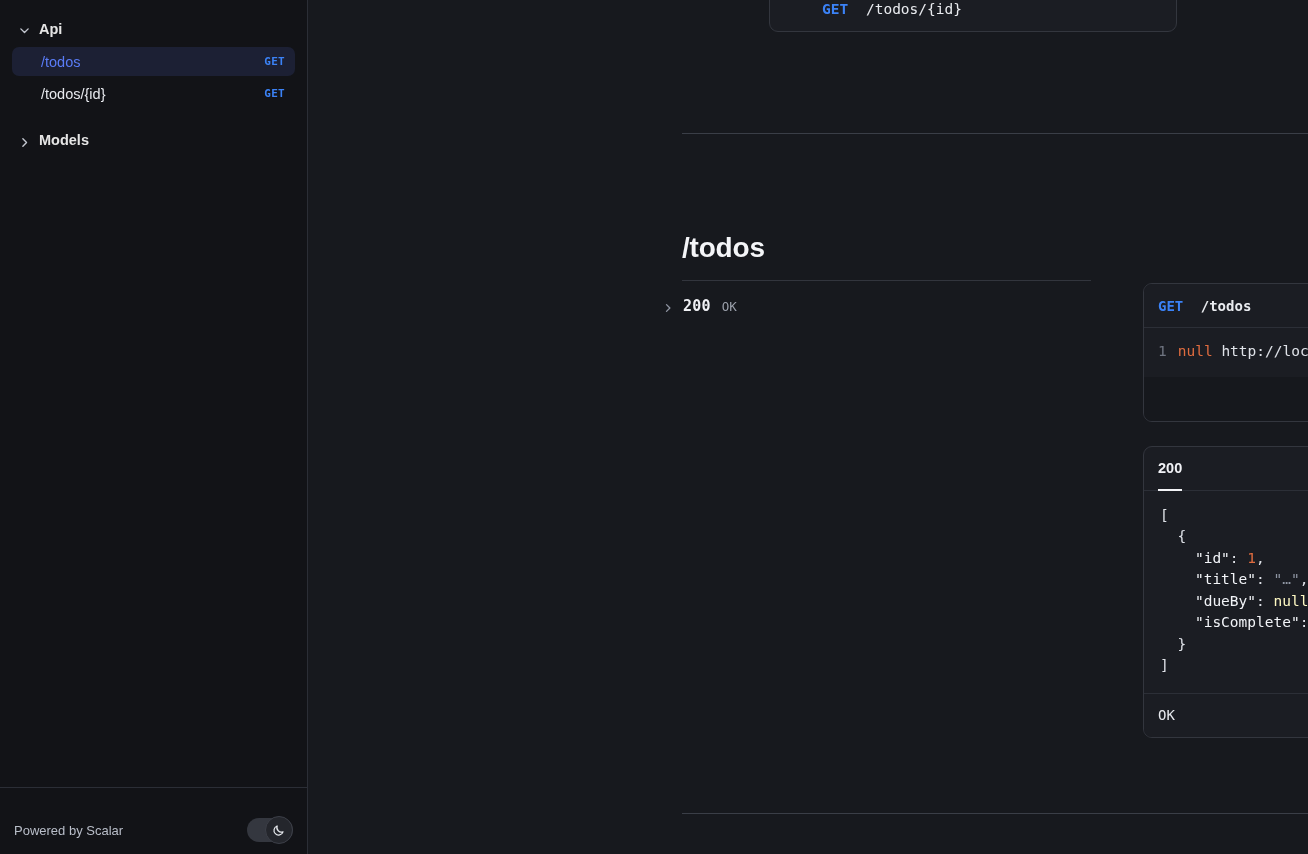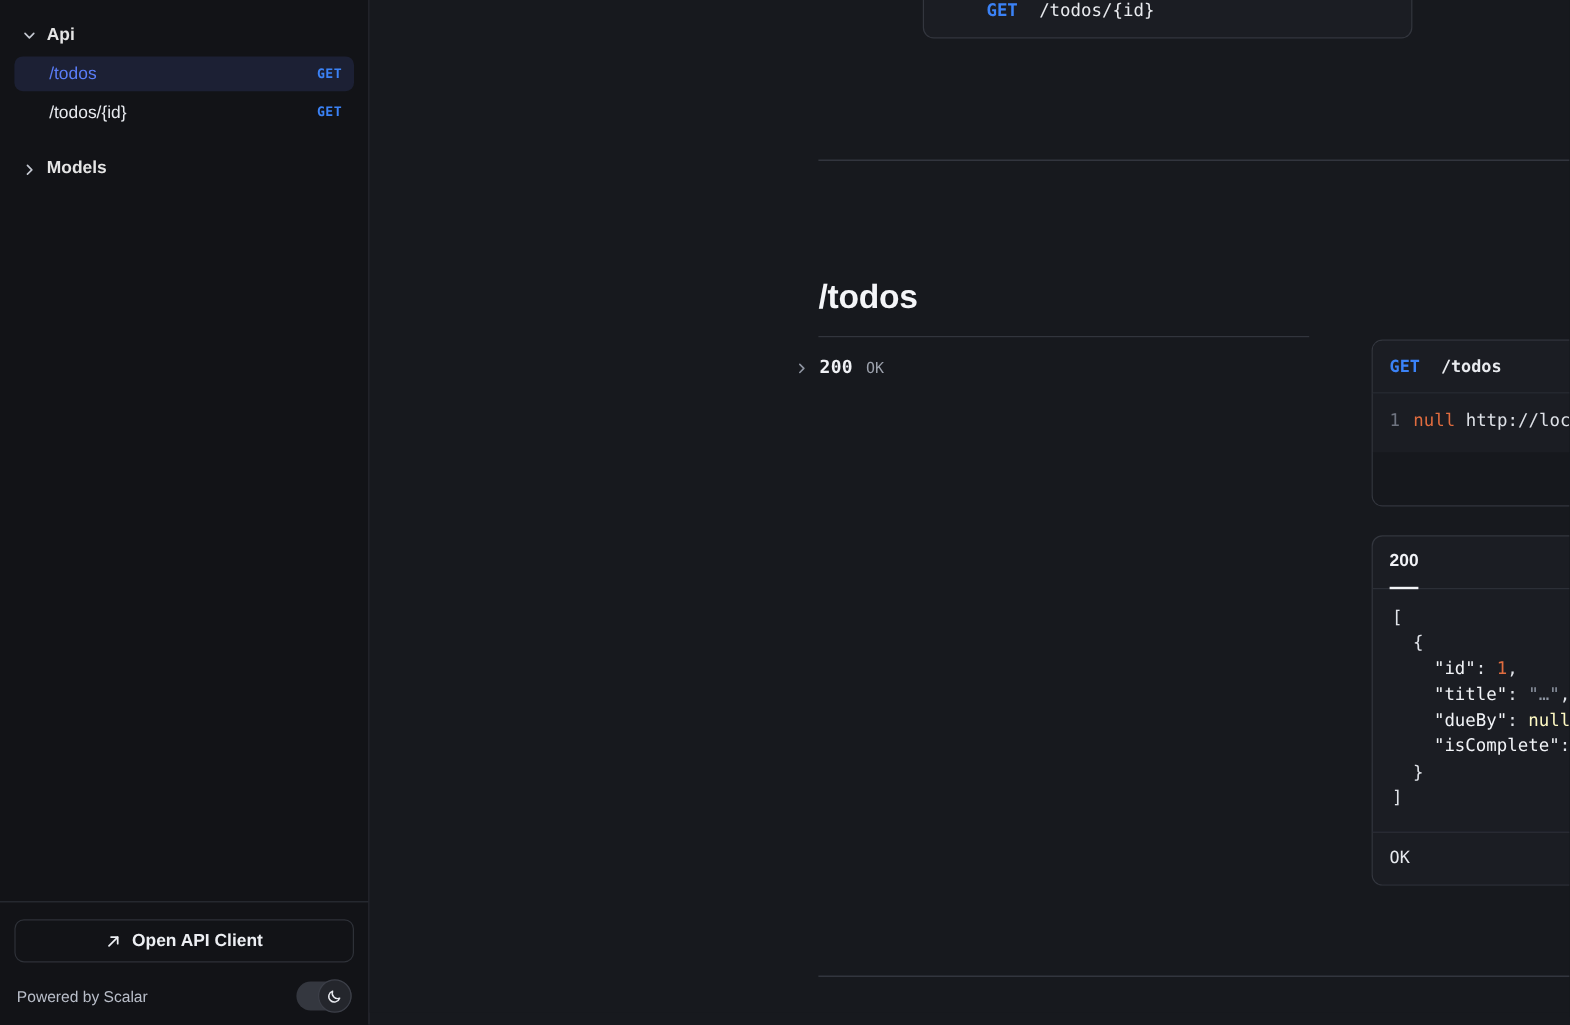--- a/index.html
+++ b/index.html
@@ -334,15 +334,6 @@
   </nav>
 
   <div class="sidebar-footer">
-    <div class="open-client-btn">
-      <span class="arr">
-        <svg viewBox="0 0 16 16" width="13" height="13" fill="none" stroke="#edeff3" stroke-width="1.8" stroke-linecap="round" stroke-linejoin="round">
-          <line x1="3.5" y1="12.5" x2="12.2" y2="3.8"></line>
-            <polyline points="5.6,3.6 12.4,3.6 12.4,10.4"></polyline>
-        </svg>
-      </span>
-      <span class="open-client-label">Open API Client</span>
-    </div>
 
     <div class="footer-row">
       <span class="powered">Powered by Scalar</span>

